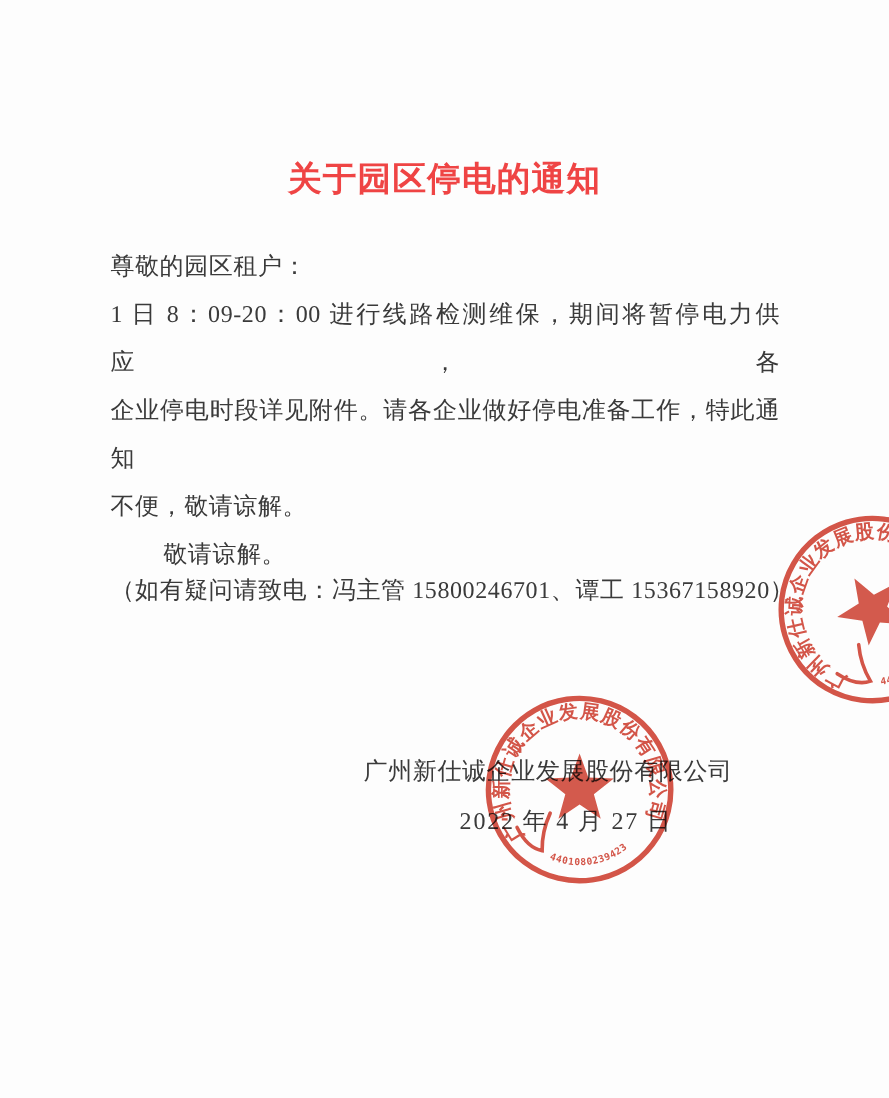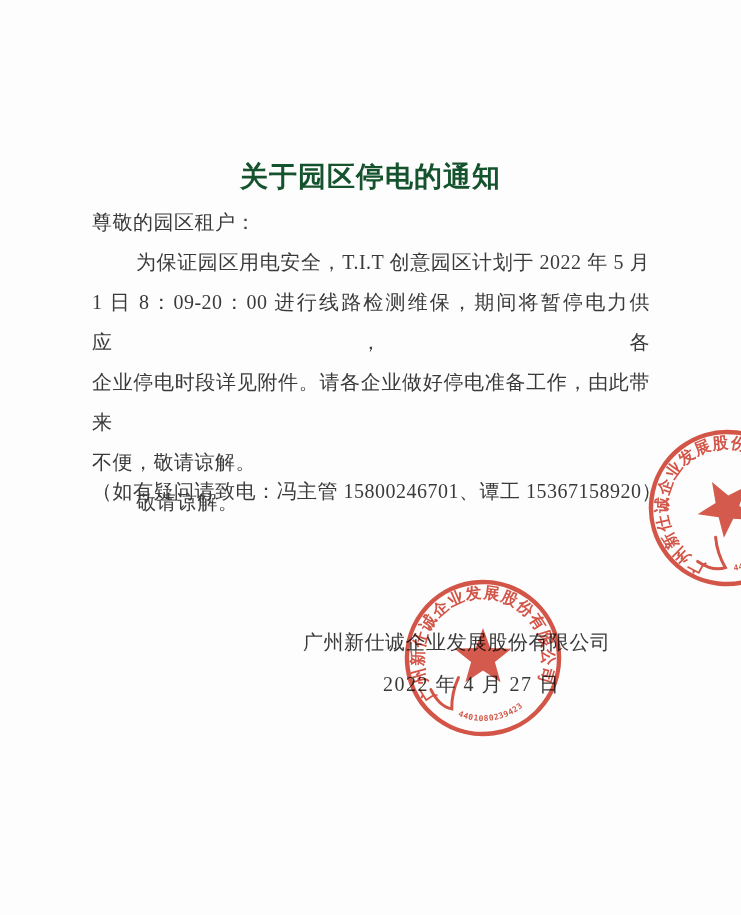--- a/index.html
+++ b/index.html
@@ -15,7 +15,7 @@
     position:absolute;top:130px;left:0;width:100%;
     text-align:center;
     font-family:"Liberation Sans","DejaVu Sans",sans-serif;
-    font-size:28px;font-weight:700;color:#14532d;letter-spacing:1px;margin-top:28px;
+    font-size:28px;font-weight:700;color:#ef4444;letter-spacing:1px;
   }
   .body-block{
     position:absolute;left:92px;top:202px;width:558px;

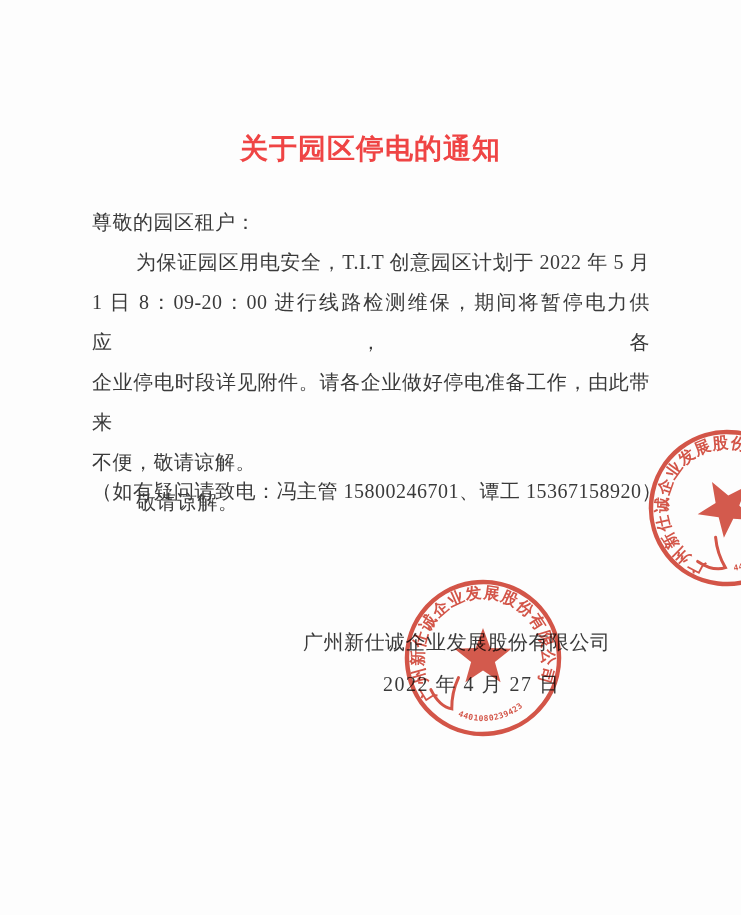--- a/index.html
+++ b/index.html
@@ -66,7 +66,6 @@
 
   <div class="body-block">
     <div class="line">尊敬的园区租户：</div>
-    <div class="line indent fill">为保证园区用电安全，T.I.T 创意园区计划于 2022 年 5 月</div>
     <div class="line fill">1 日 8：09-20：00 进行线路检测维保，期间将暂停电力供应，各</div>
     <div class="line fill">企业停电时段详见附件。请各企业做好停电准备工作，由此带来</div>
     <div class="line">不便，敬请谅解。</div>

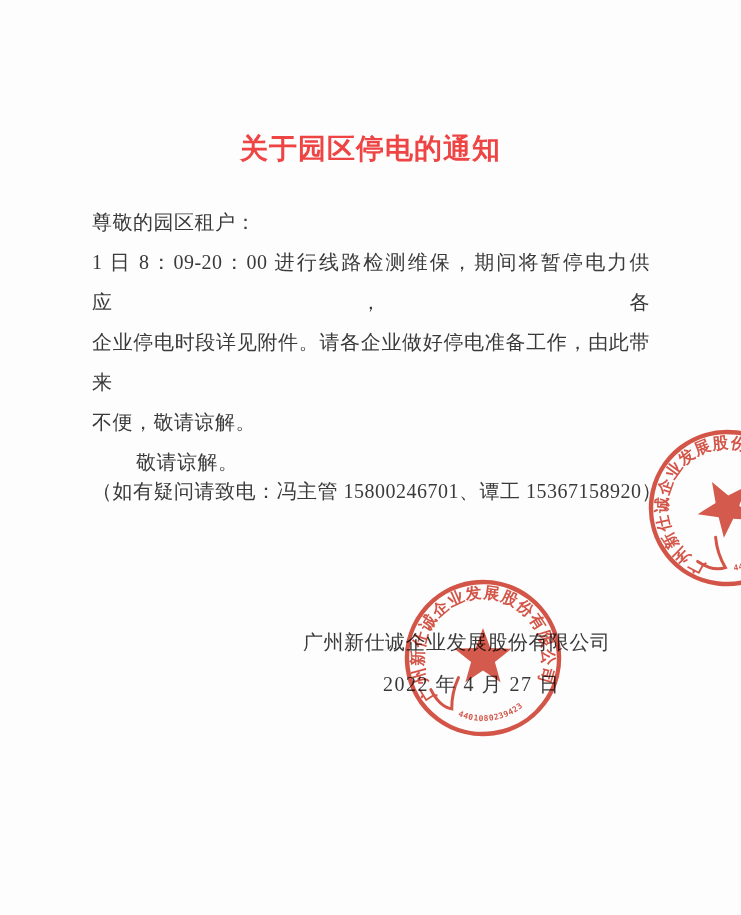--- a/index.html
+++ b/index.html
@@ -67,7 +67,7 @@
   <div class="body-block">
     <div class="line">尊敬的园区租户：</div>
     <div class="line fill">1 日 8：09-20：00 进行线路检测维保，期间将暂停电力供应，各</div>
-    <div class="line fill">企业停电时段详见附件。请各企业做好停电准备工作，由此带来</div>
+    <div class="line fill">企业停电时段详见附件。请各企业做好停电准备工作，特此通知</div>
     <div class="line">不便，敬请谅解。</div>
     <div class="line indent">敬请谅解。</div>
   </div>

